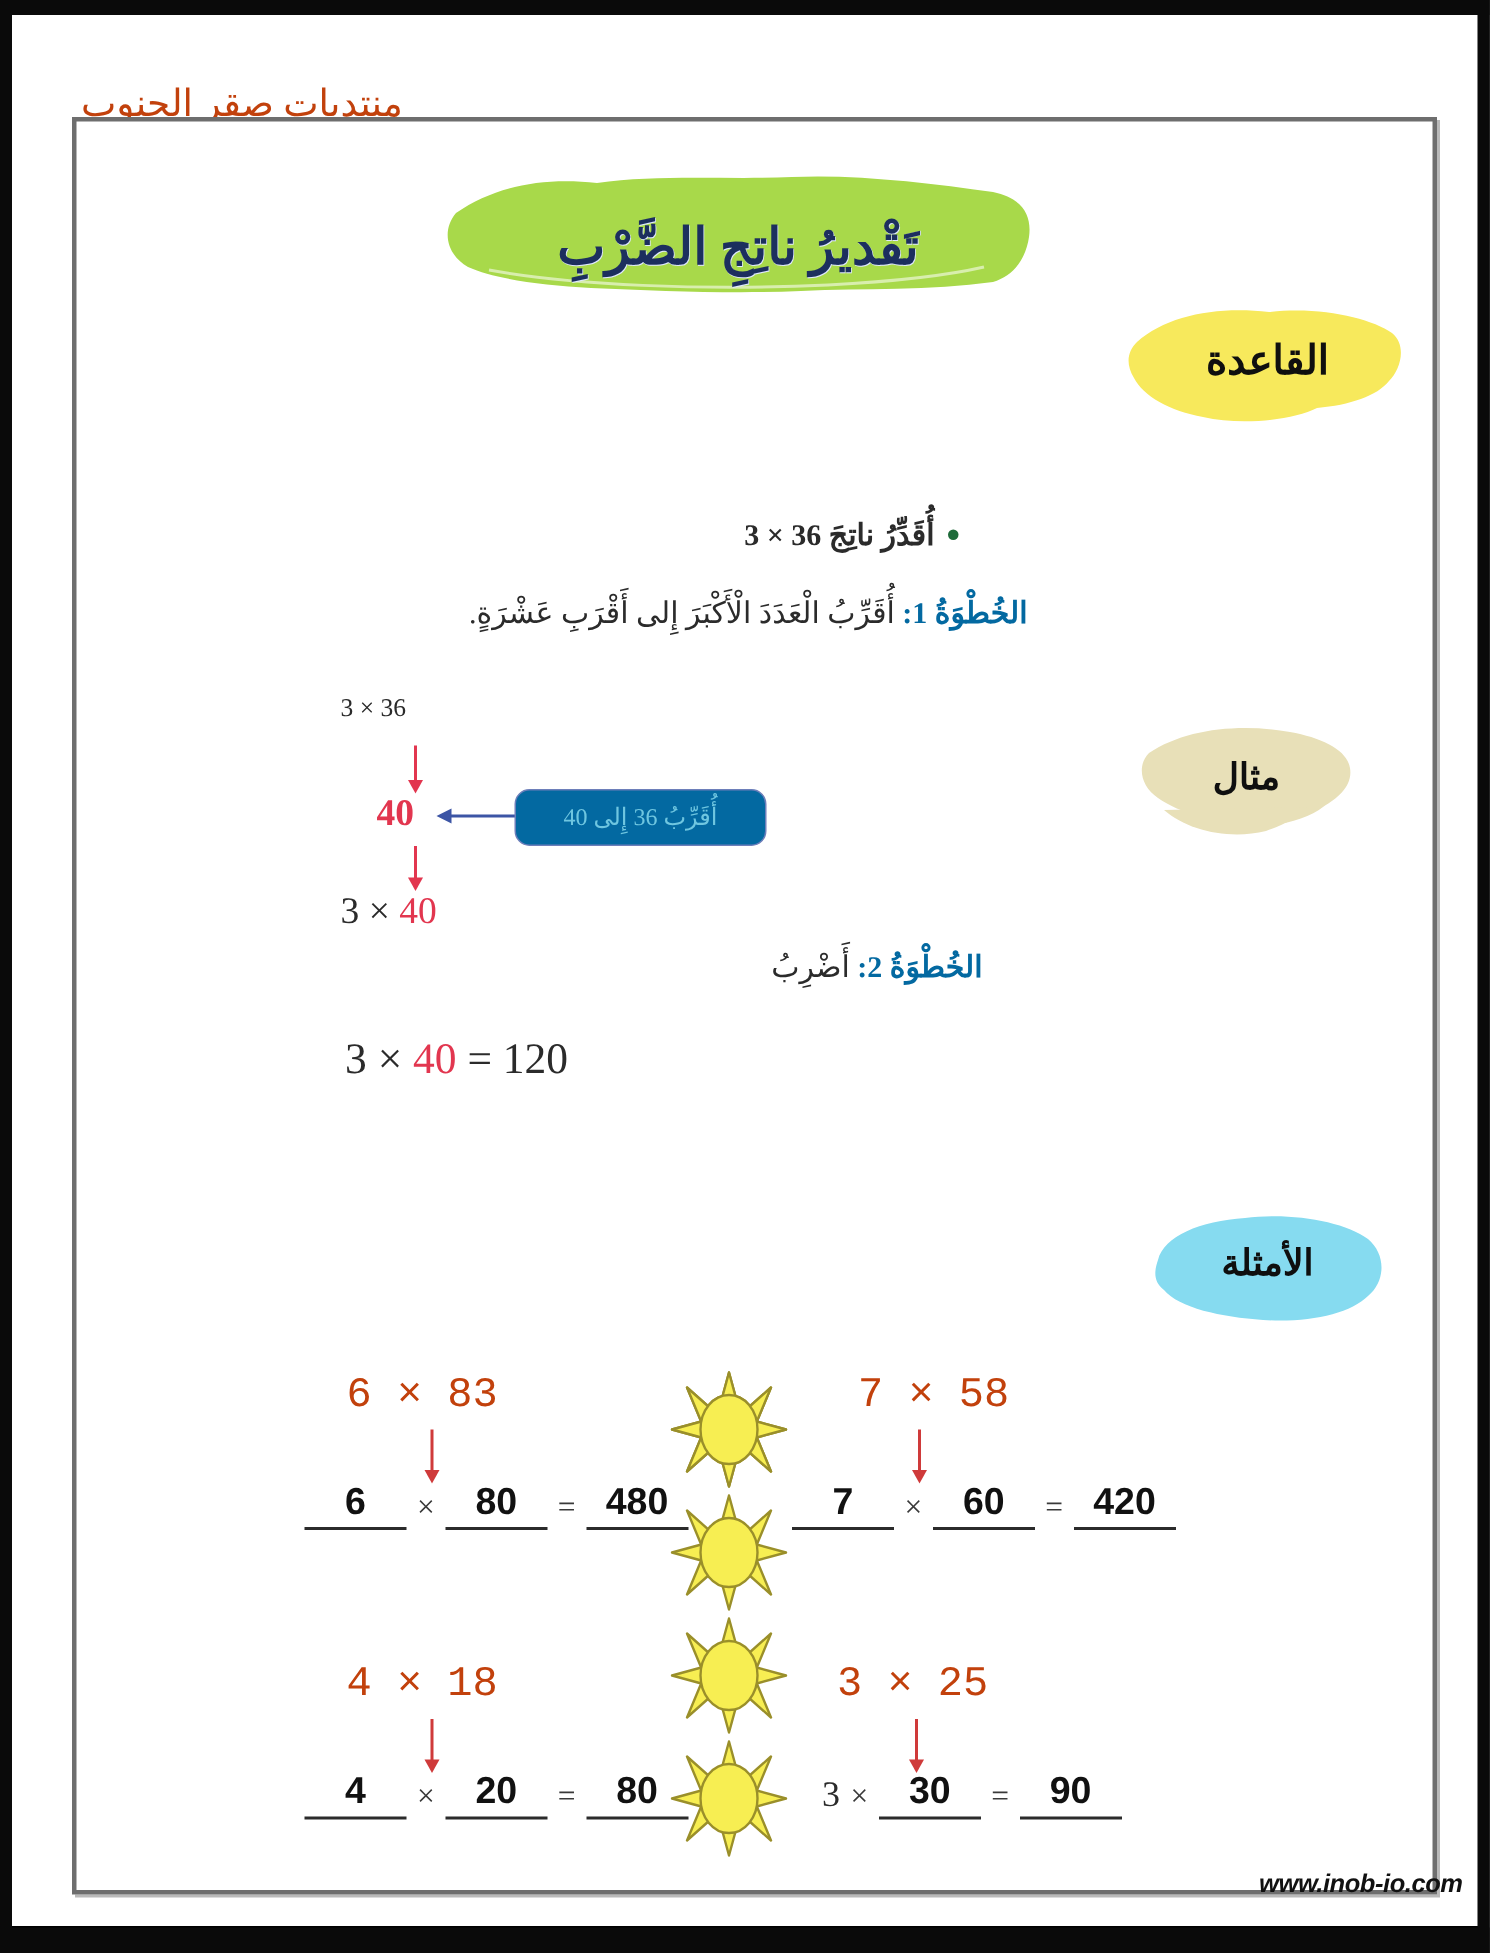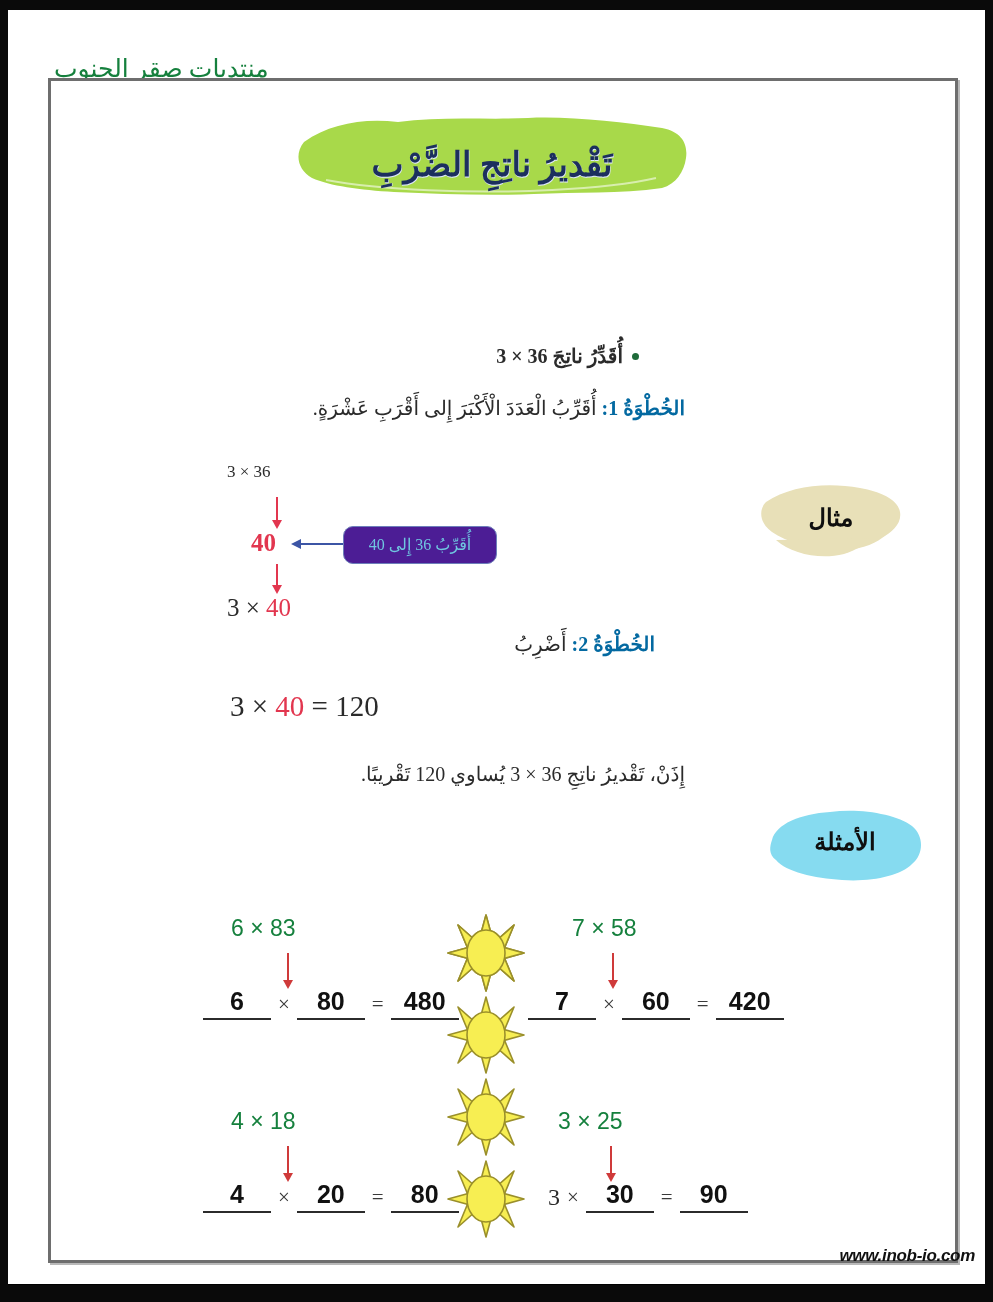--- a/index.html
+++ b/index.html
@@ -67,7 +67,7 @@
     top: 44px;
     font-family: "Liberation Serif", serif;
     font-size: 25px;
-    color: #15803d;
+    color: #c2410c;
     text-decoration: underline;
     text-decoration-thickness: 2px;
     white-space: nowrap;

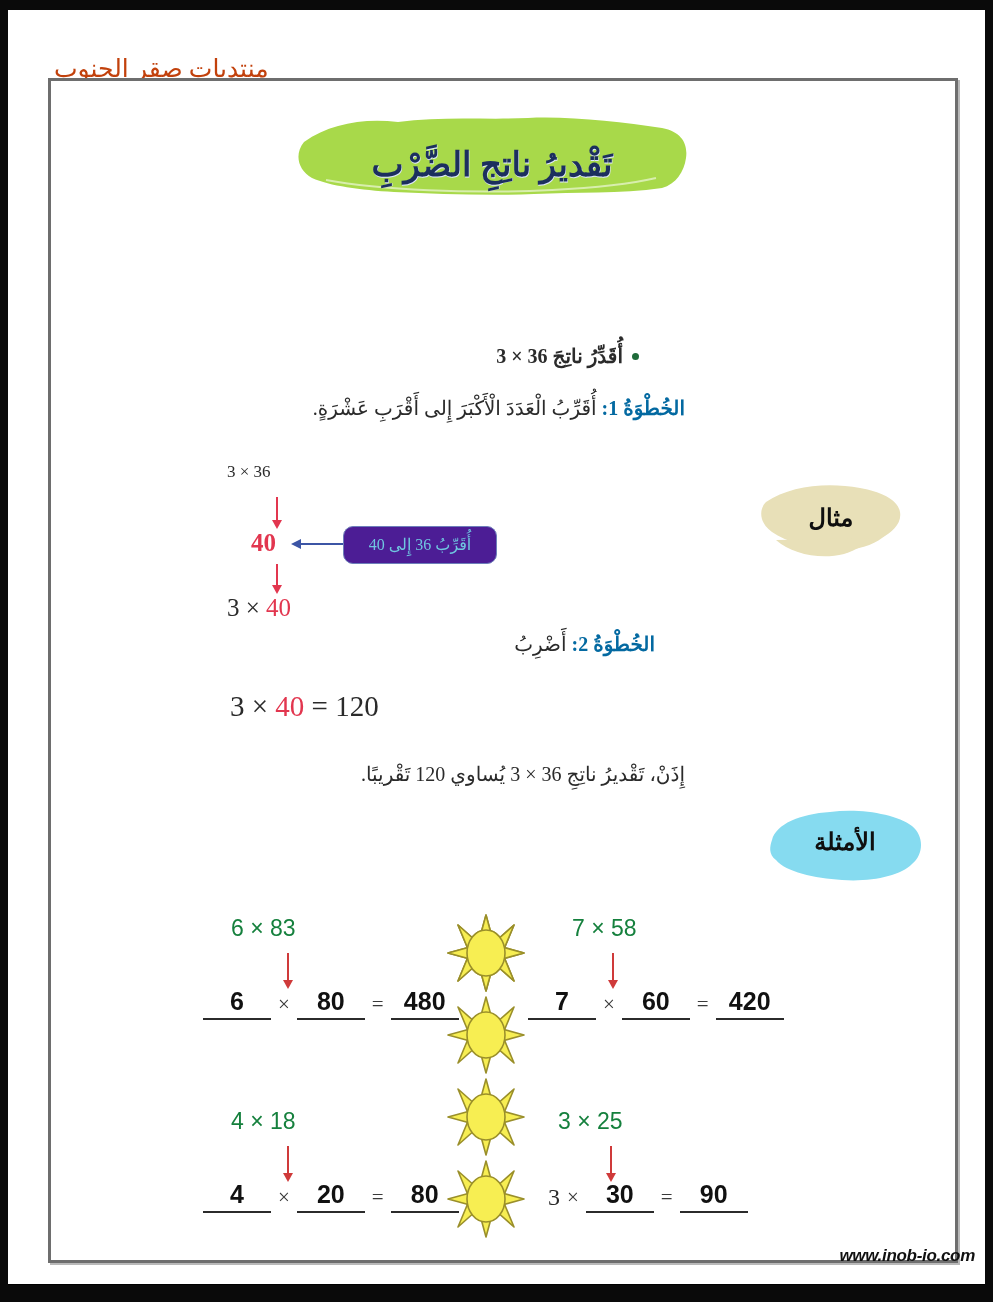--- a/index.html
+++ b/index.html
@@ -320,6 +320,14 @@
     <div class="title-text">تَقْديرُ ناتِجِ الضَّرْبِ</div>
   </div>
 
+  <div class="badge" id="badge-rule">
+    <svg width="190" height="92" viewBox="0 0 190 92" xmlns="http://www.w3.org/2000/svg" aria-hidden="true">
+      <path d="M8,30 C28,12 62,6 96,10 C130,6 164,14 178,24 C188,32 184,48 176,56
+               C168,66 150,72 128,74 C112,82 78,86 52,80 C30,76 12,66 6,54
+               C0,44 2,36 8,30 Z" fill="#f7e95c"></path>
+    </svg>
+    <div class="badge-label">القاعدة</div>
+  </div>
 
   <div class="badge" id="badge-example">
     <svg width="150" height="85" viewBox="0 0 150 85" xmlns="http://www.w3.org/2000/svg" aria-hidden="true">

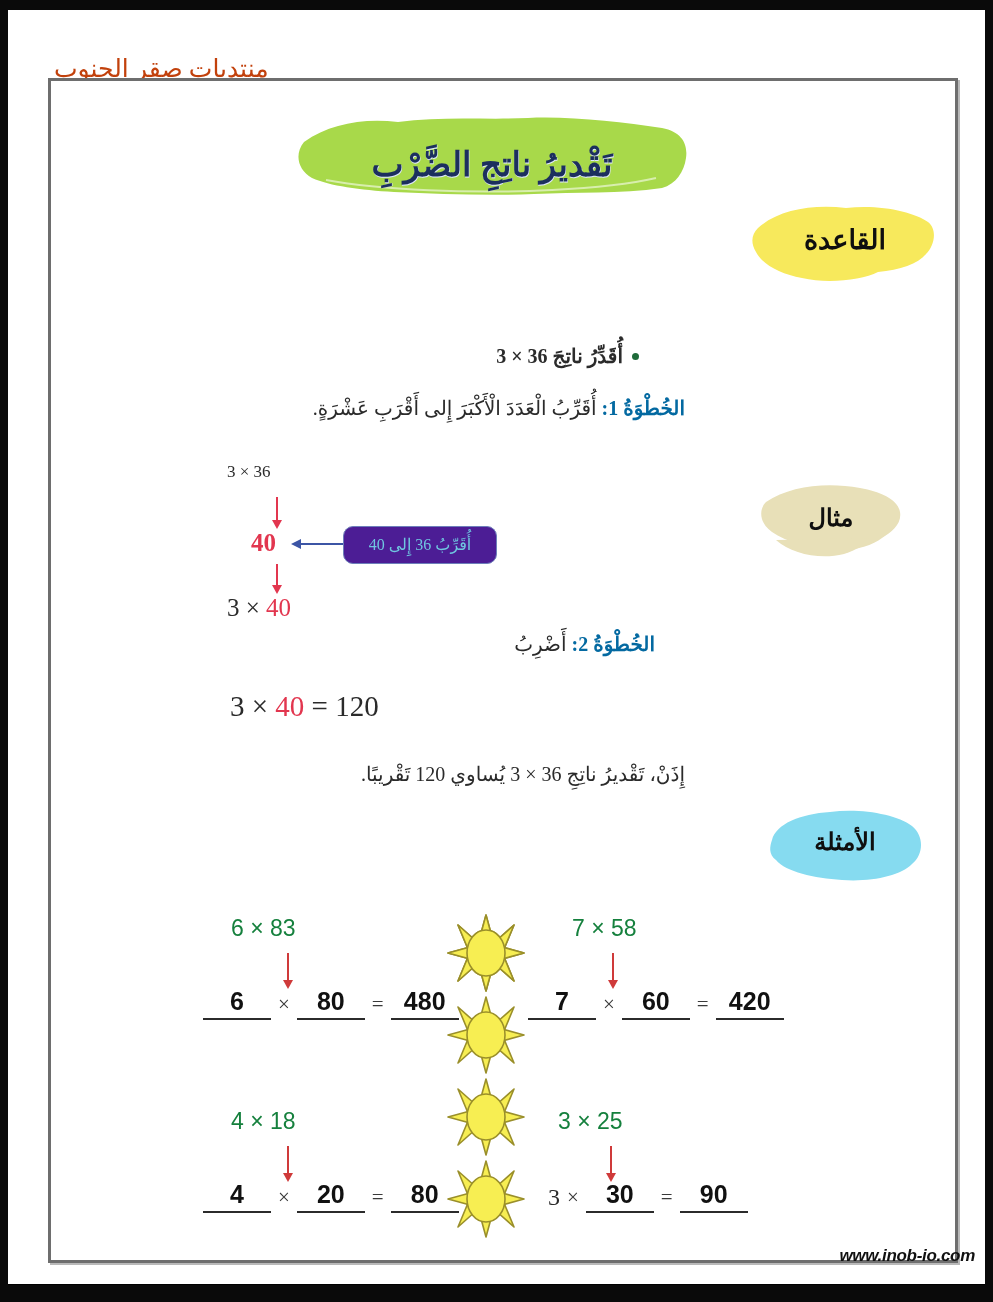--- a/index.html
+++ b/index.html
@@ -193,11 +193,11 @@
     position: absolute;
     left: 335px;
     top: 516px;
-    width: 154px;
+    width: 168px;
     height: 38px;
     border: 1.6px solid #6d7fba;
     border-radius: 10px;
-    background: #4c1d95;
+    background: #0369a1;
     box-sizing: border-box;
   }
   .callout-text {

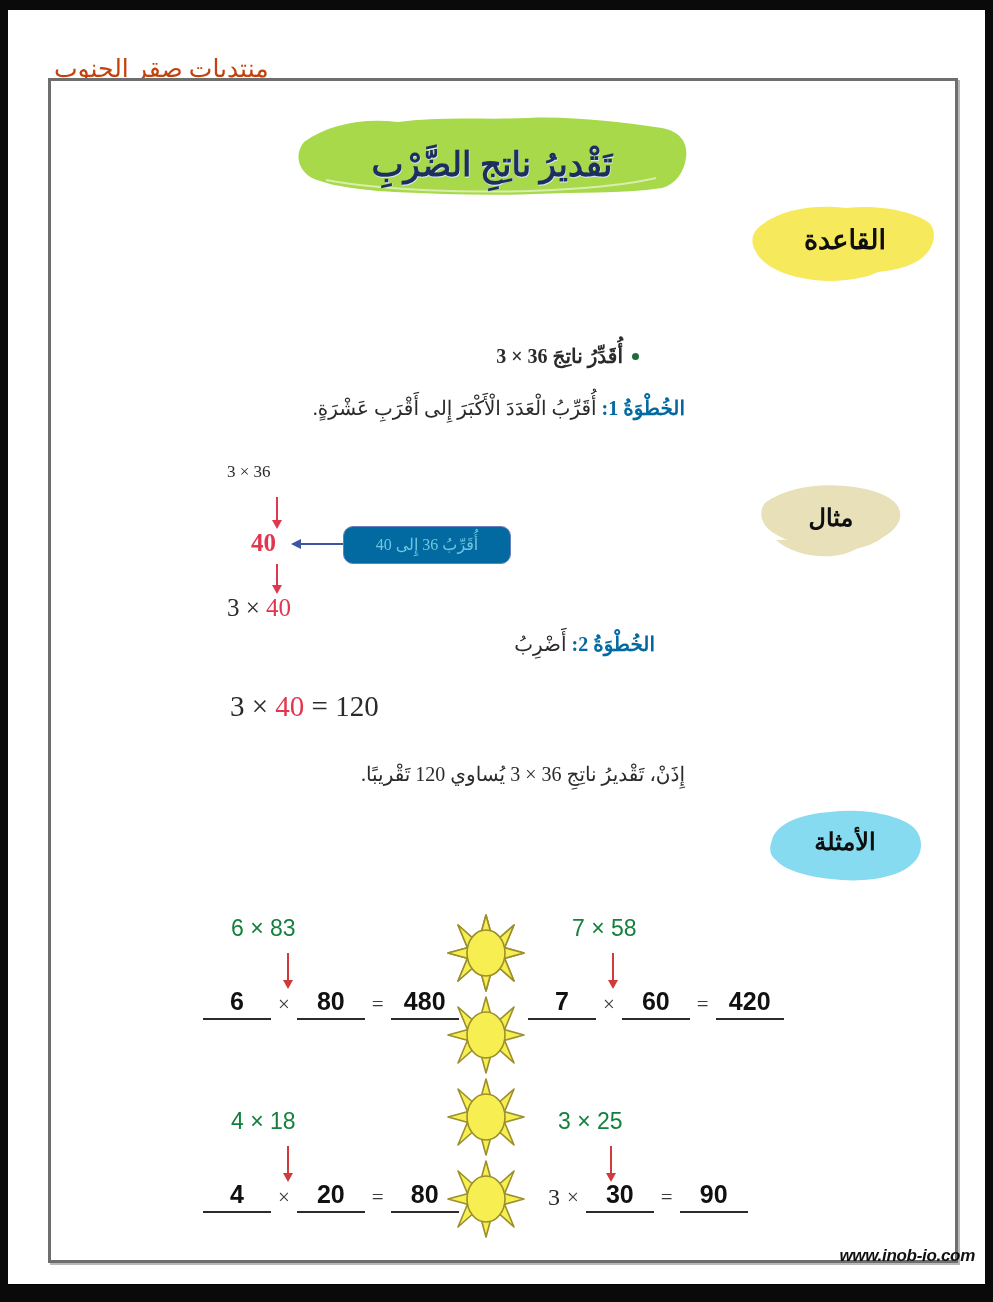--- a/index.html
+++ b/index.html
@@ -384,7 +384,6 @@
     <span>3 × </span><span class="red">40</span><span> = 120</span>
   </div>
 
-  <div class="ar" id="conclusion">إِذَنْ، تَقْديرُ ناتِجِ 36 × 3 يُساوي 120 تَقْريبًا.</div>
 
   <div class="sun-column">
     <svg width="100" height="330" viewBox="0 0 100 330" xmlns="http://www.w3.org/2000/svg" aria-hidden="true">

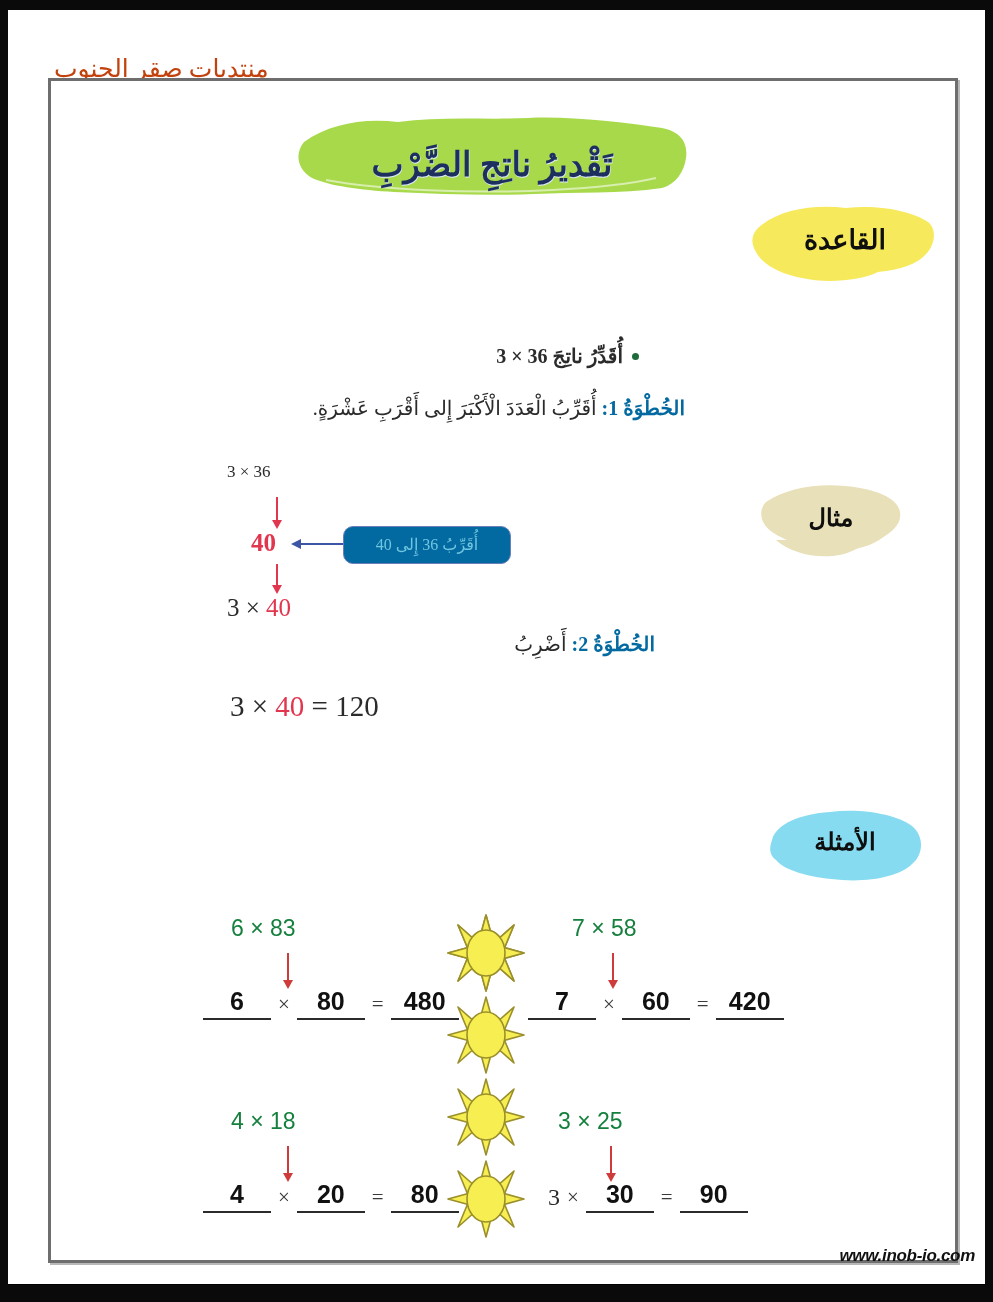--- a/index.html
+++ b/index.html
@@ -232,9 +232,9 @@
   .exercise { position: absolute; direction: ltr; }
   .ex-problem {
     position: absolute;
-    font-family: Liberation Sans, sans-serif;
-    font-size: 23px;
-    color: #15803d;
+    font-family: Liberation Mono, monospace;
+    font-size: 28px;
+    color: #c2410c;
     white-space: nowrap;
   }
   .ex-arrow {

